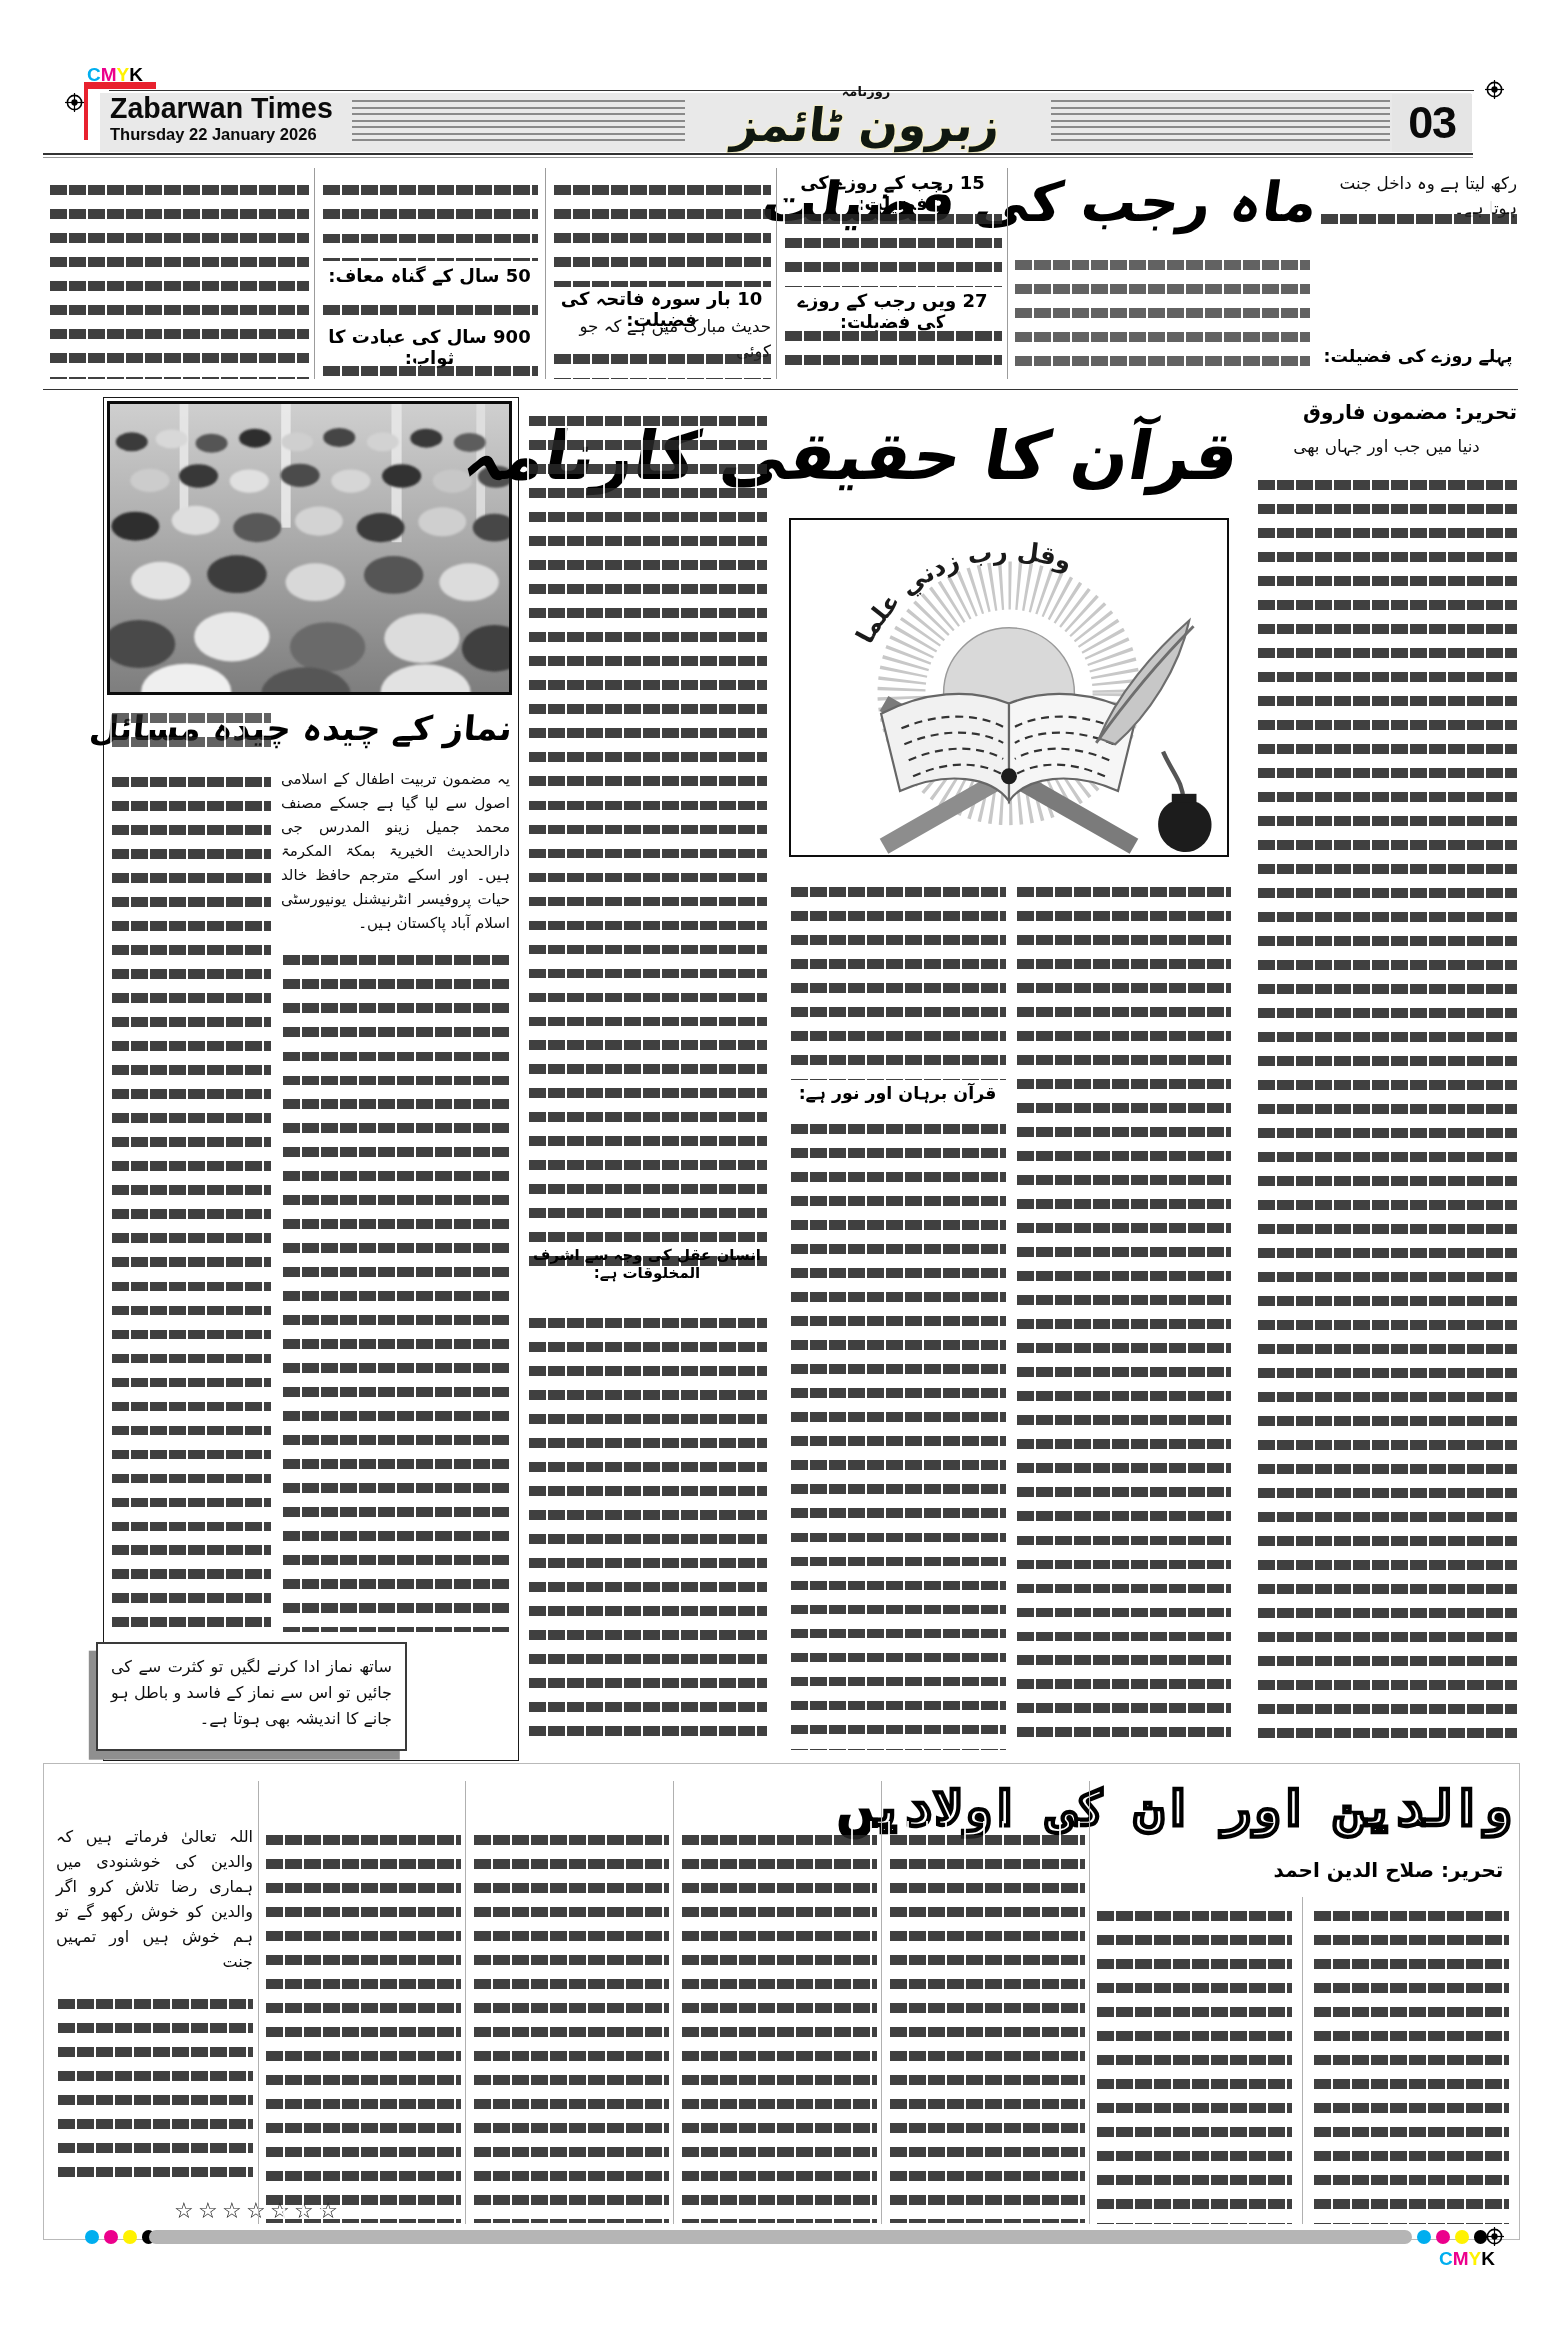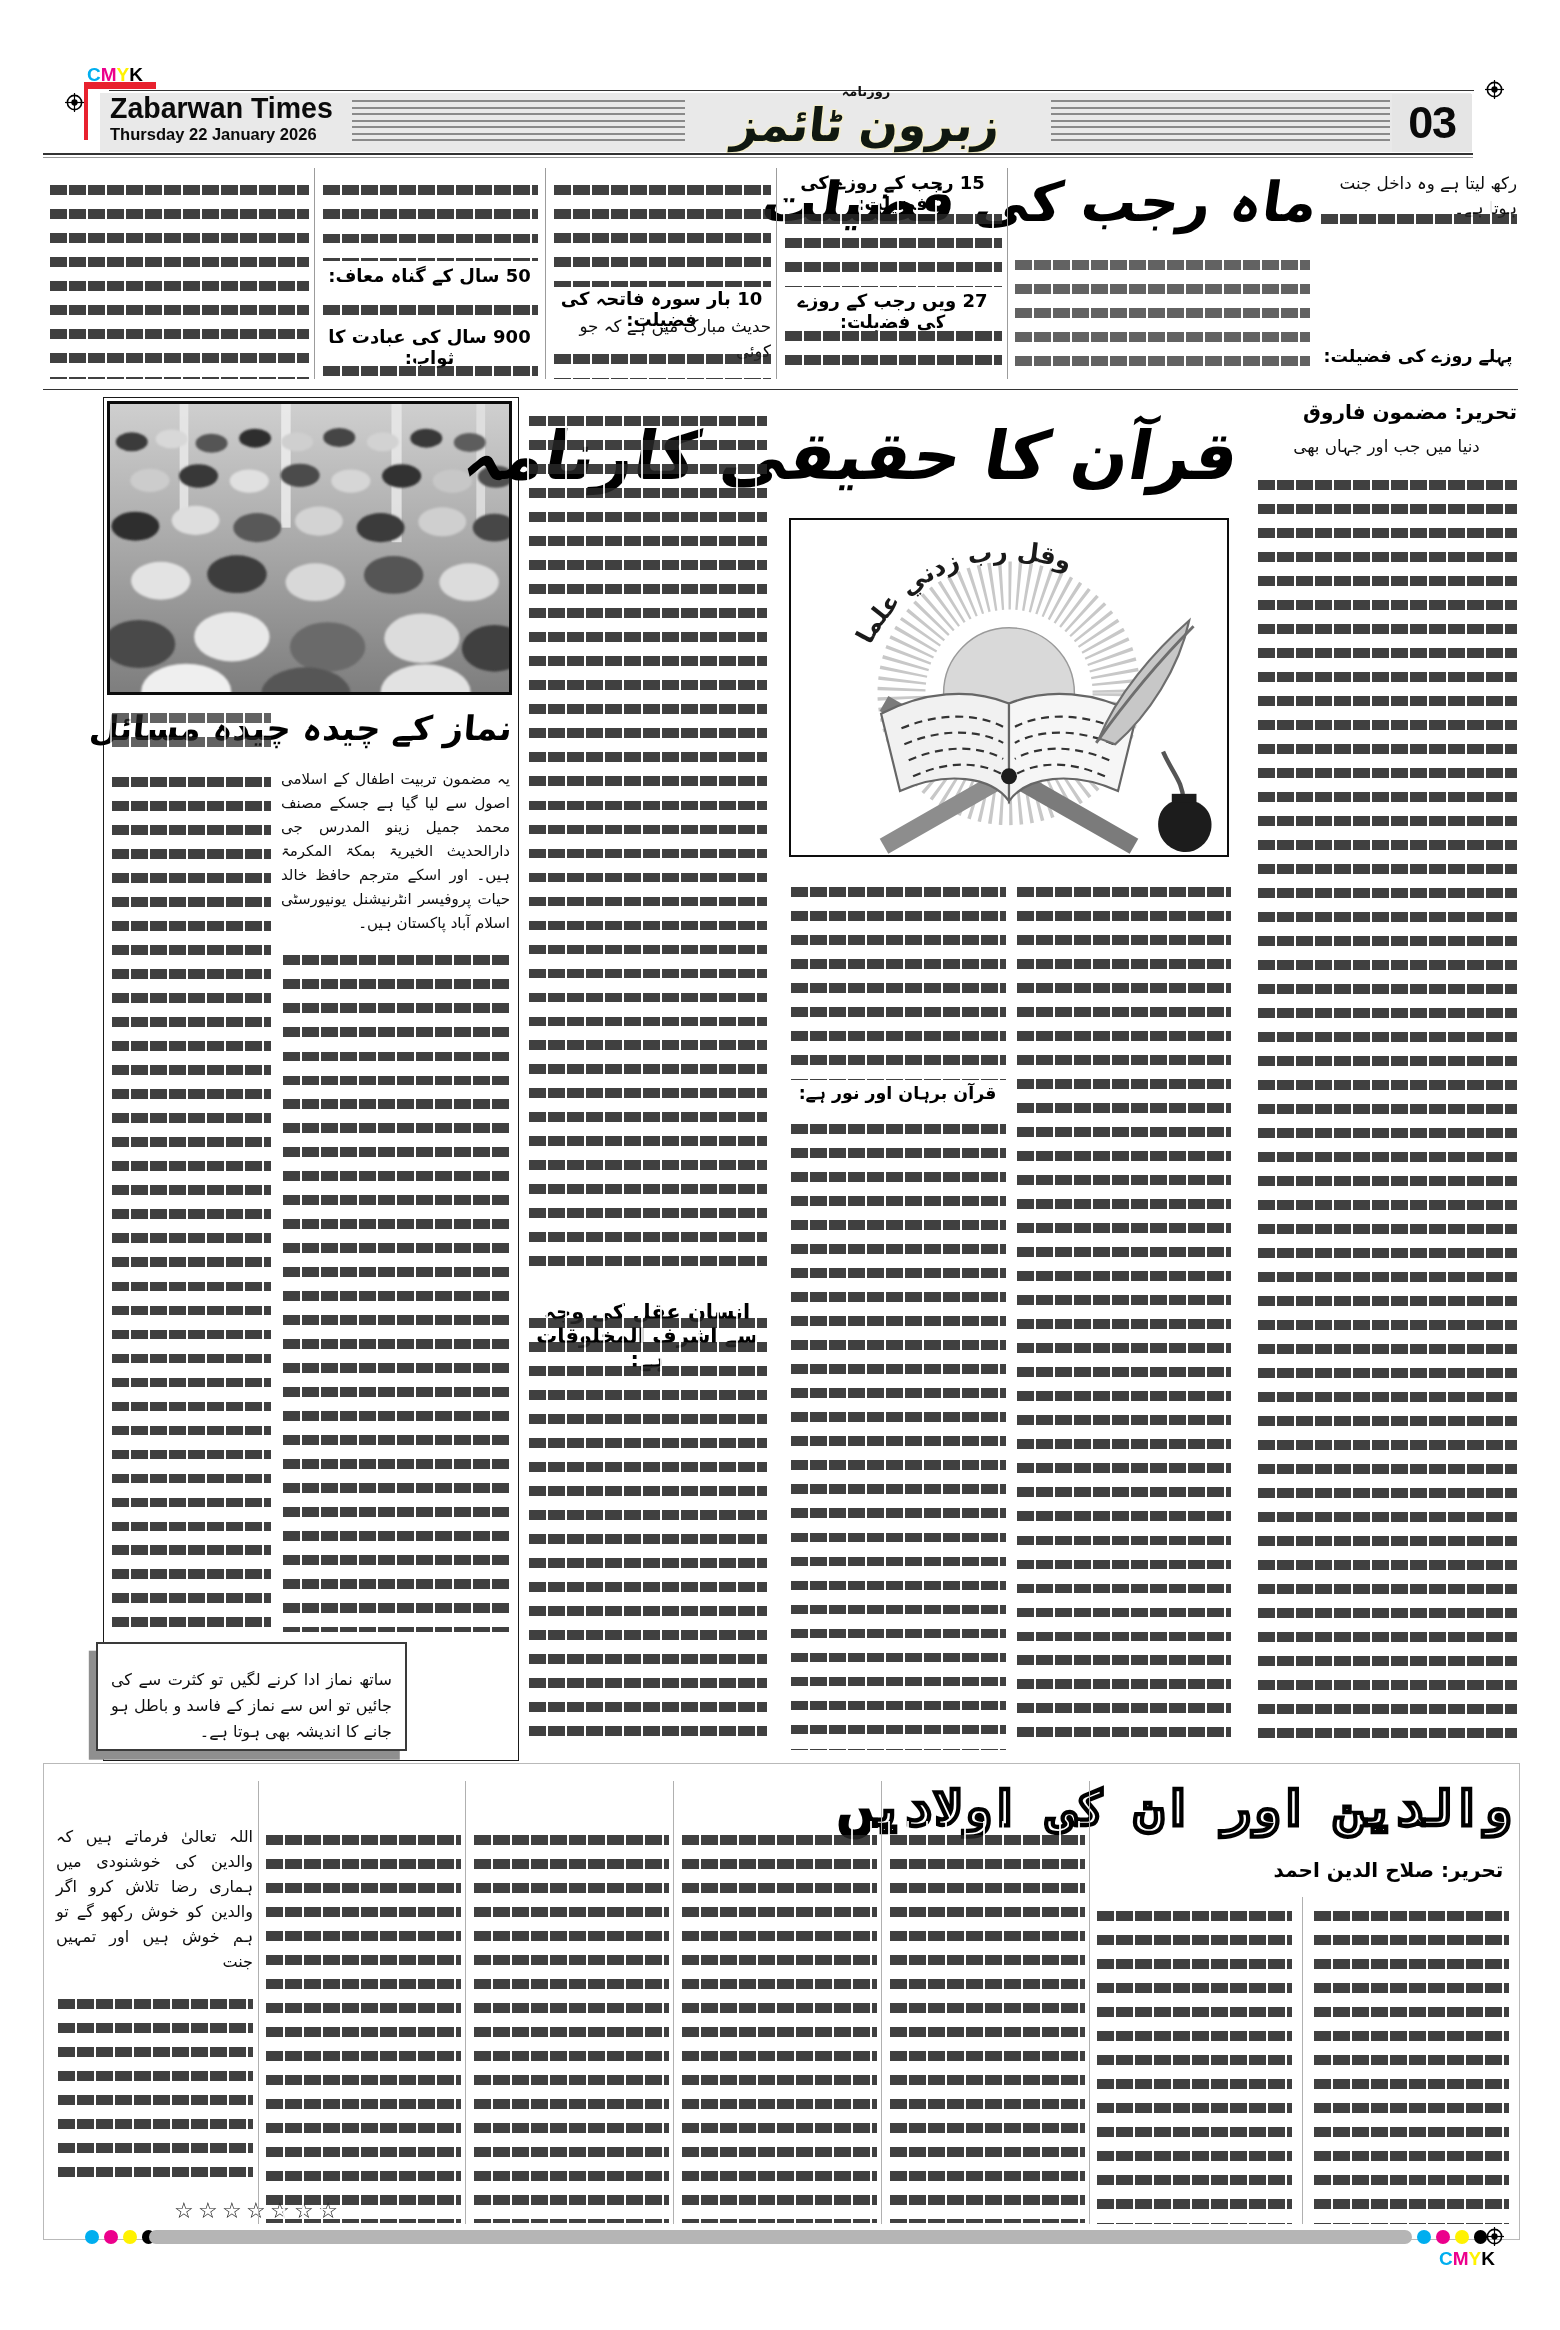--- a/index.html
+++ b/index.html
@@ -249,7 +249,7 @@
   </div>
 
   <div class="abs sim" style="left:527px;top:402px;width:240px;height:872px;"></div>
-  <div class="abs subhead" style="left:527px;top:1300px;width:240px;font-size:21px;">انسان عقل کی وجہ سے اشرف المخلوقات ہے:</div>
+  <div class="abs subhead" style="left:527px;top:1246px;width:240px;font-size:15px;">انسان عقل کی وجہ سے اشرف المخلوقات ہے:</div>
   <div class="abs sim" style="left:527px;top:1304px;width:240px;height:446px;"></div>
 
   <div class="abs sim" style="left:789px;top:873px;width:217px;height:207px;"></div>

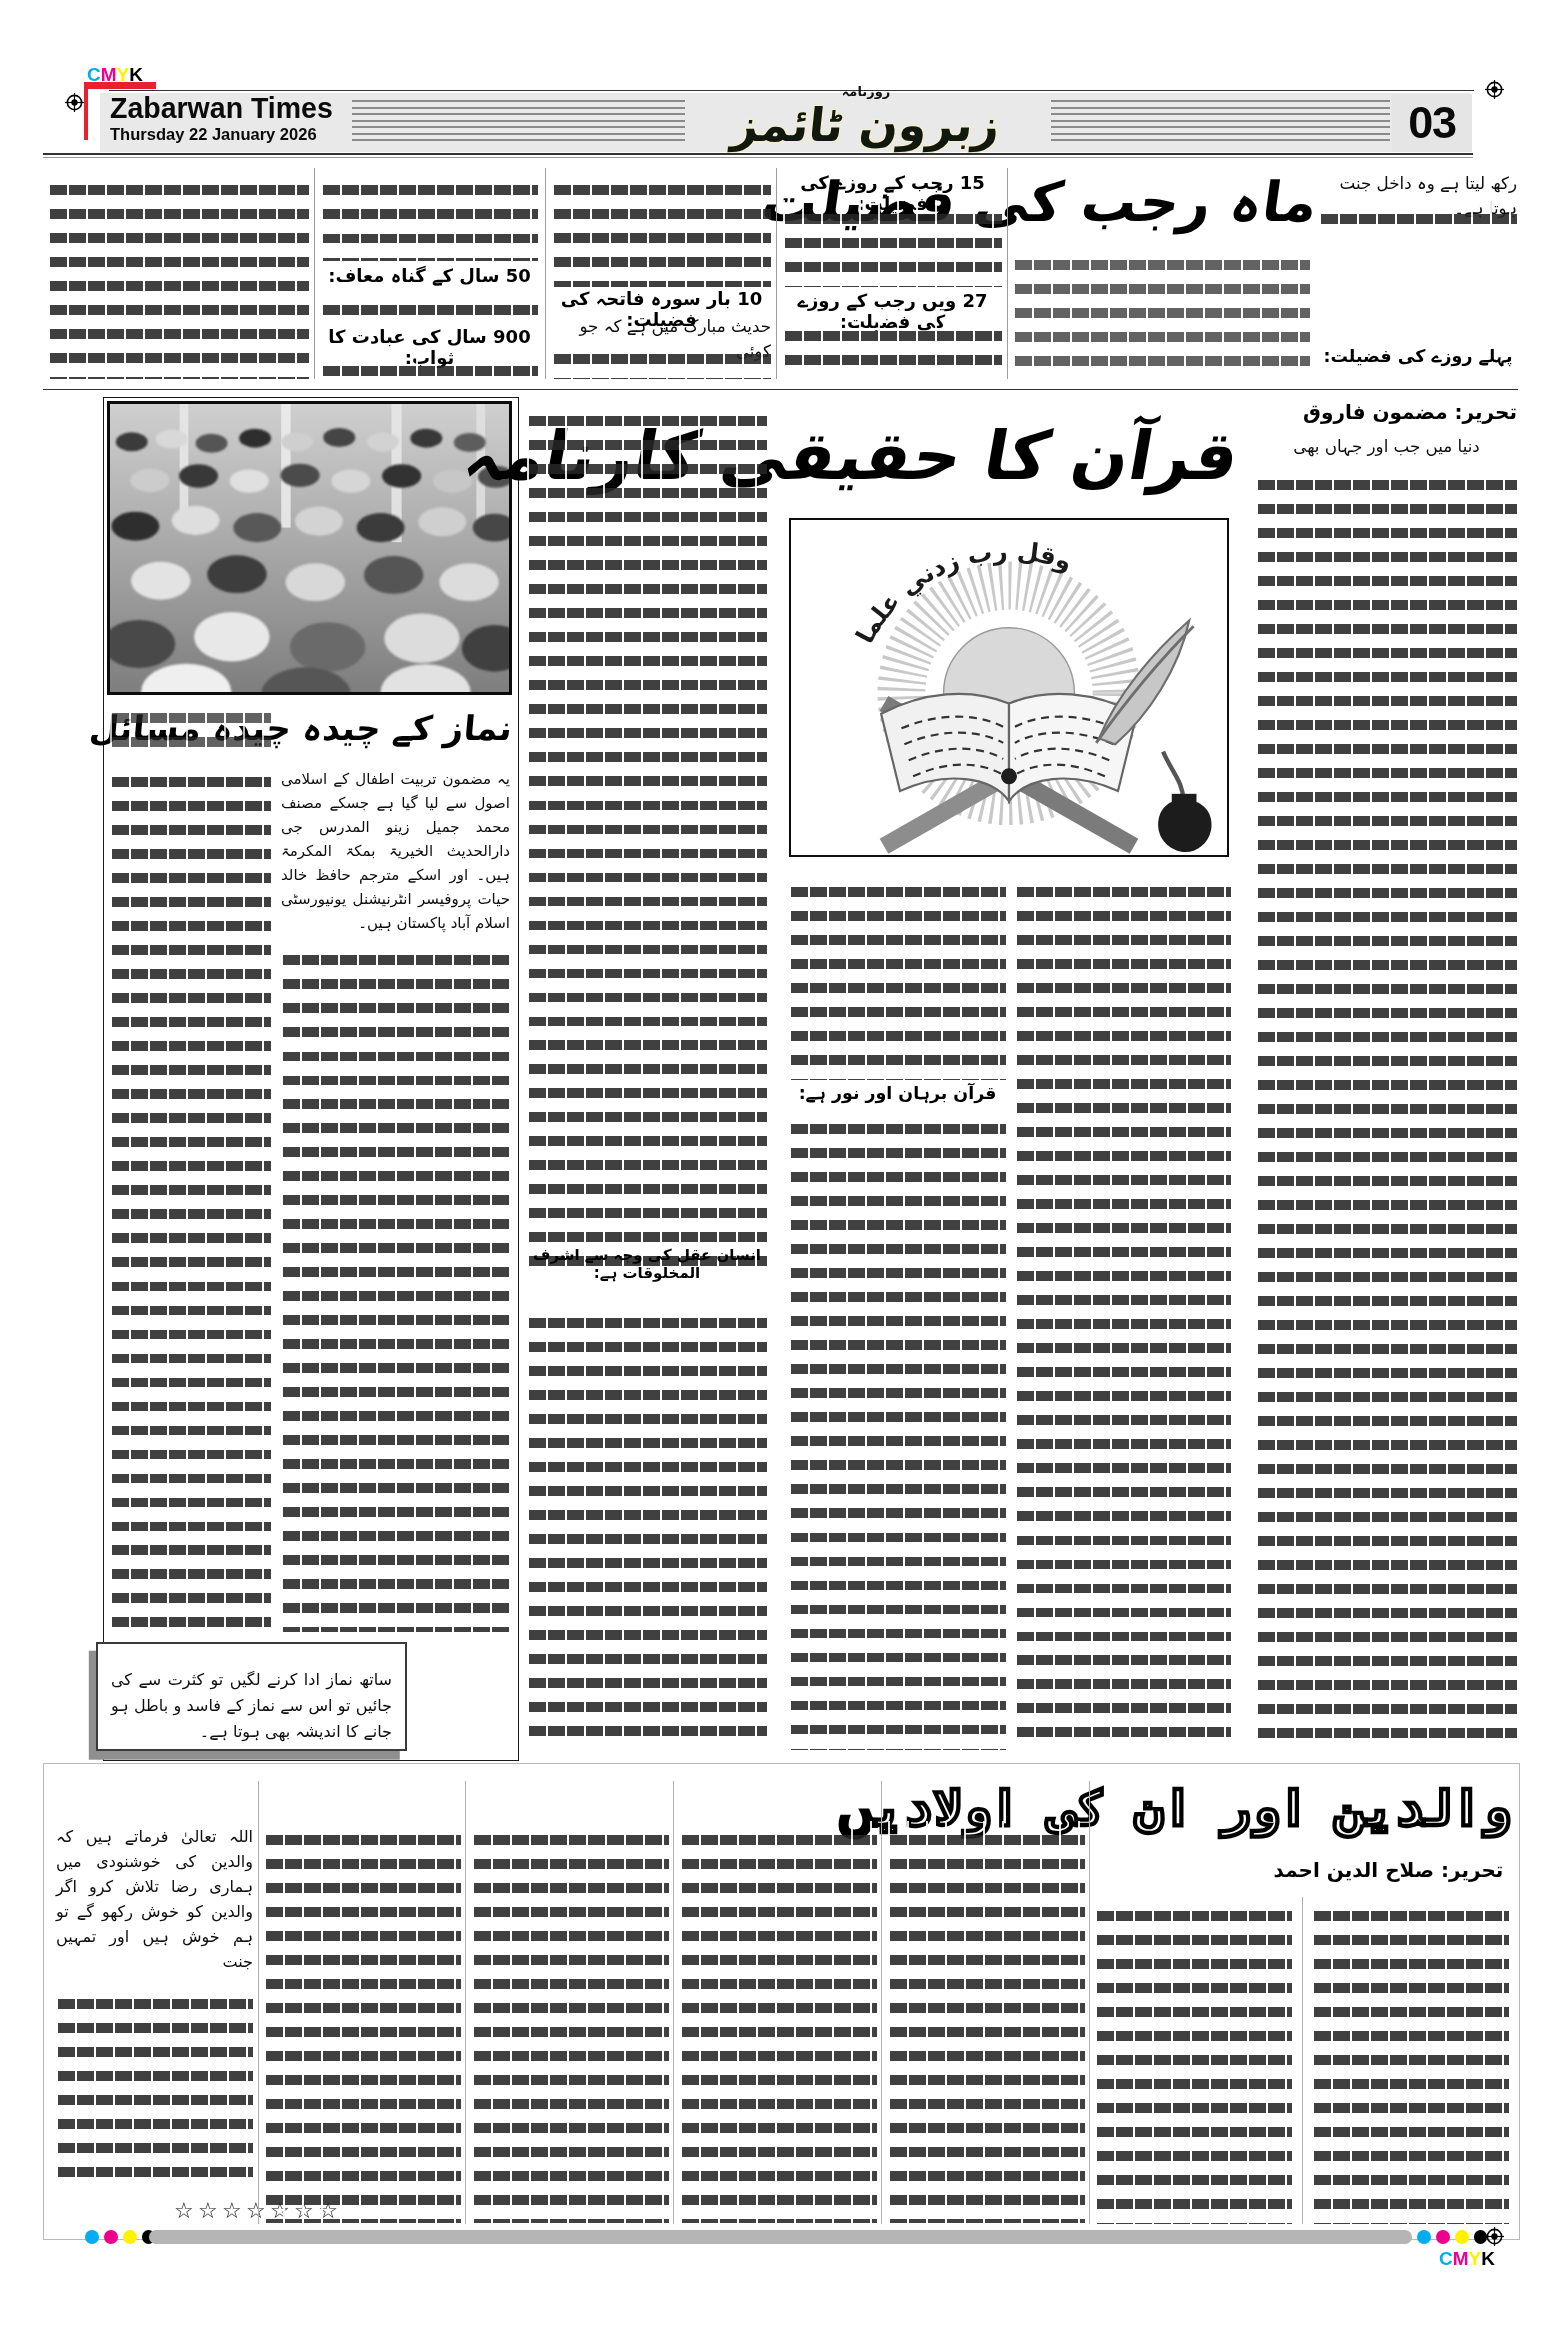--- a/index.html
+++ b/index.html
@@ -199,7 +199,7 @@
   <div class="abs sim" style="left:281px;top:941px;width:229px;height:691px;"></div>
   <div class="abs sim light" style="left:110px;top:699px;width:161px;height:58px;"></div>
 
-  <div class="abs boxnote" style="left:96px;top:1642px;width:311px;height:109px;box-sizing:border-box;padding:23px 13px;">
+  <div class="abs boxnote" style="left:96px;top:1642px;width:311px;height:109px;box-sizing:border-box;padding:10px 13px;">
     <div class="urd just" style="font-size:16px;line-height:26px;">ساتھ نماز ادا کرنے لگیں تو کثرت سے کی جائیں تو اس سے نماز کے فاسد و باطل ہو جانے کا اندیشہ بھی ہوتا ہے۔</div>
   </div>
 

